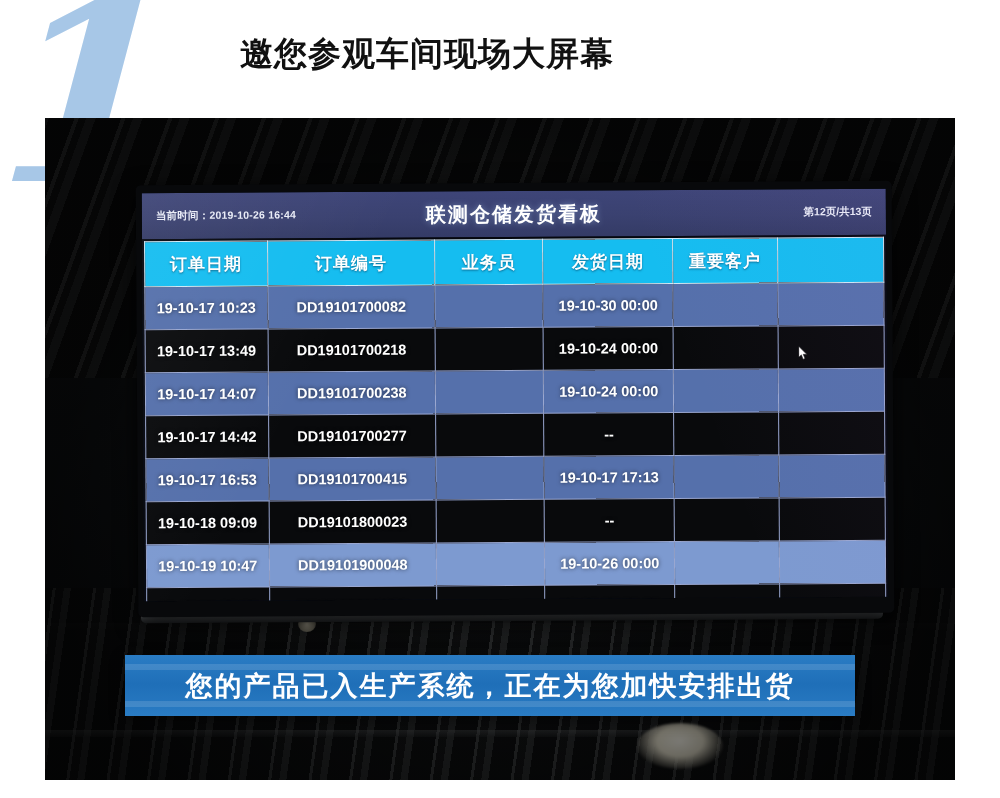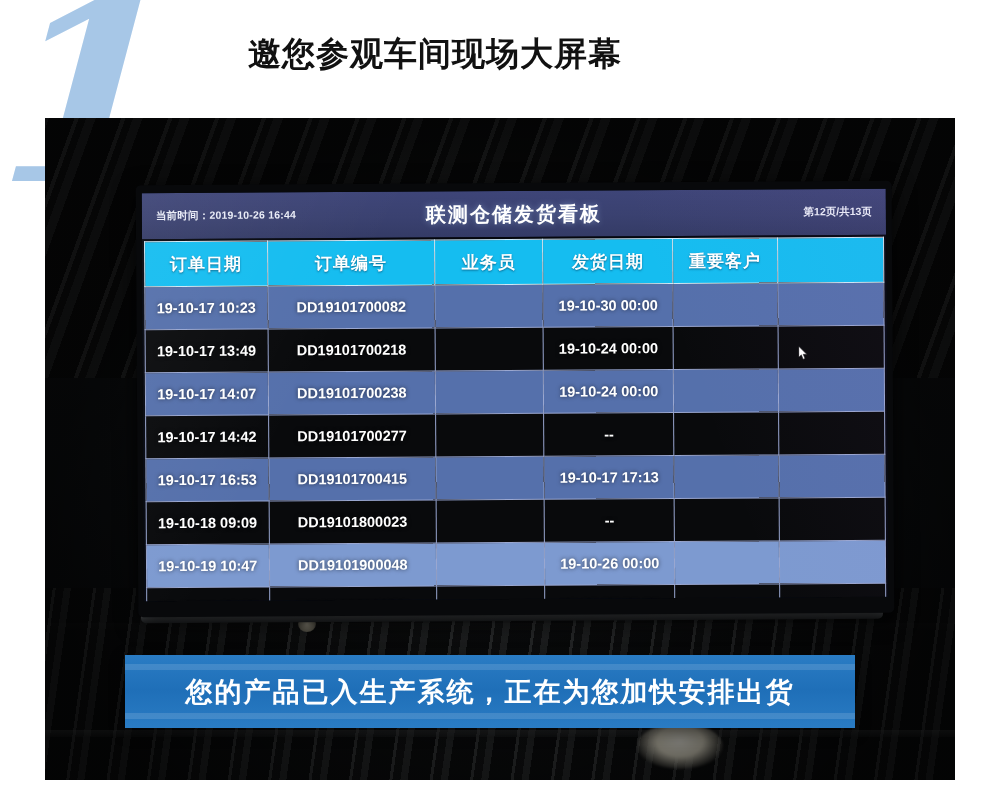--- a/index.html
+++ b/index.html
@@ -36,7 +36,7 @@
   
   .page-title {
     position: absolute;
-    left: 248px;
+    left: 240px;
     top: 32px;
     font-size: 33px;
     font-weight: 700;

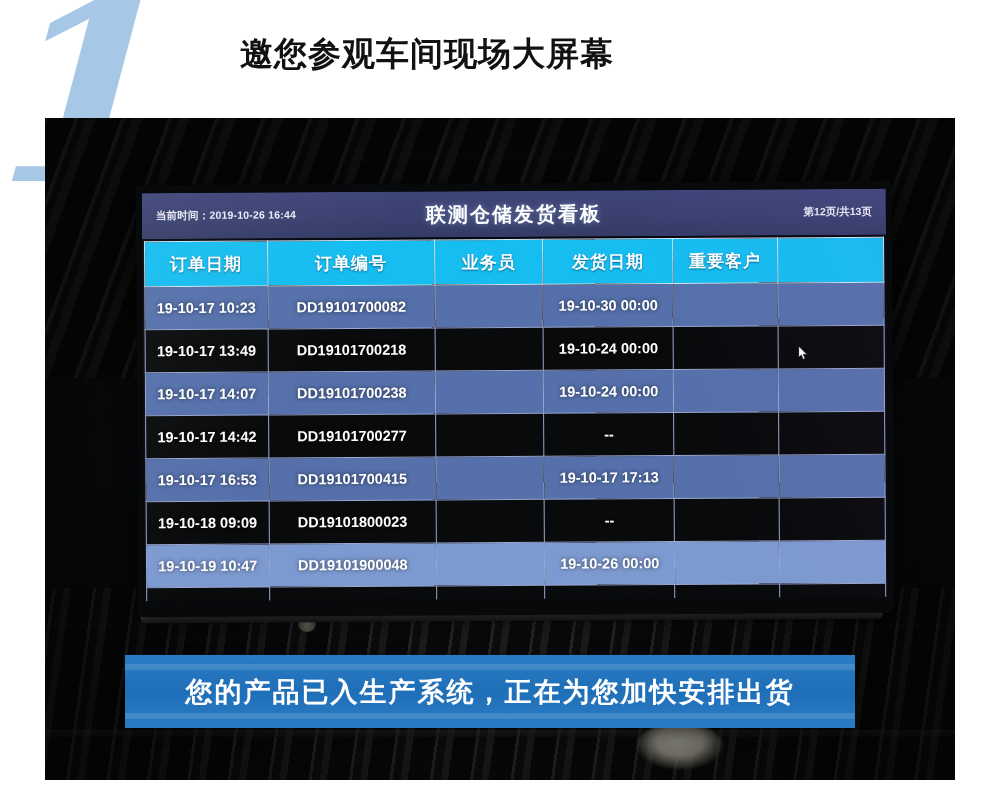--- a/index.html
+++ b/index.html
@@ -263,7 +263,7 @@
     left: 125px;
     top: 655px;
     width: 730px;
-    height: 73px;
+    height: 61px;
     background: linear-gradient(180deg, #2a7cc4 0%, #1f6fb8 48%, #2a7cc4 100%);
     display: flex;
     align-items: center;

